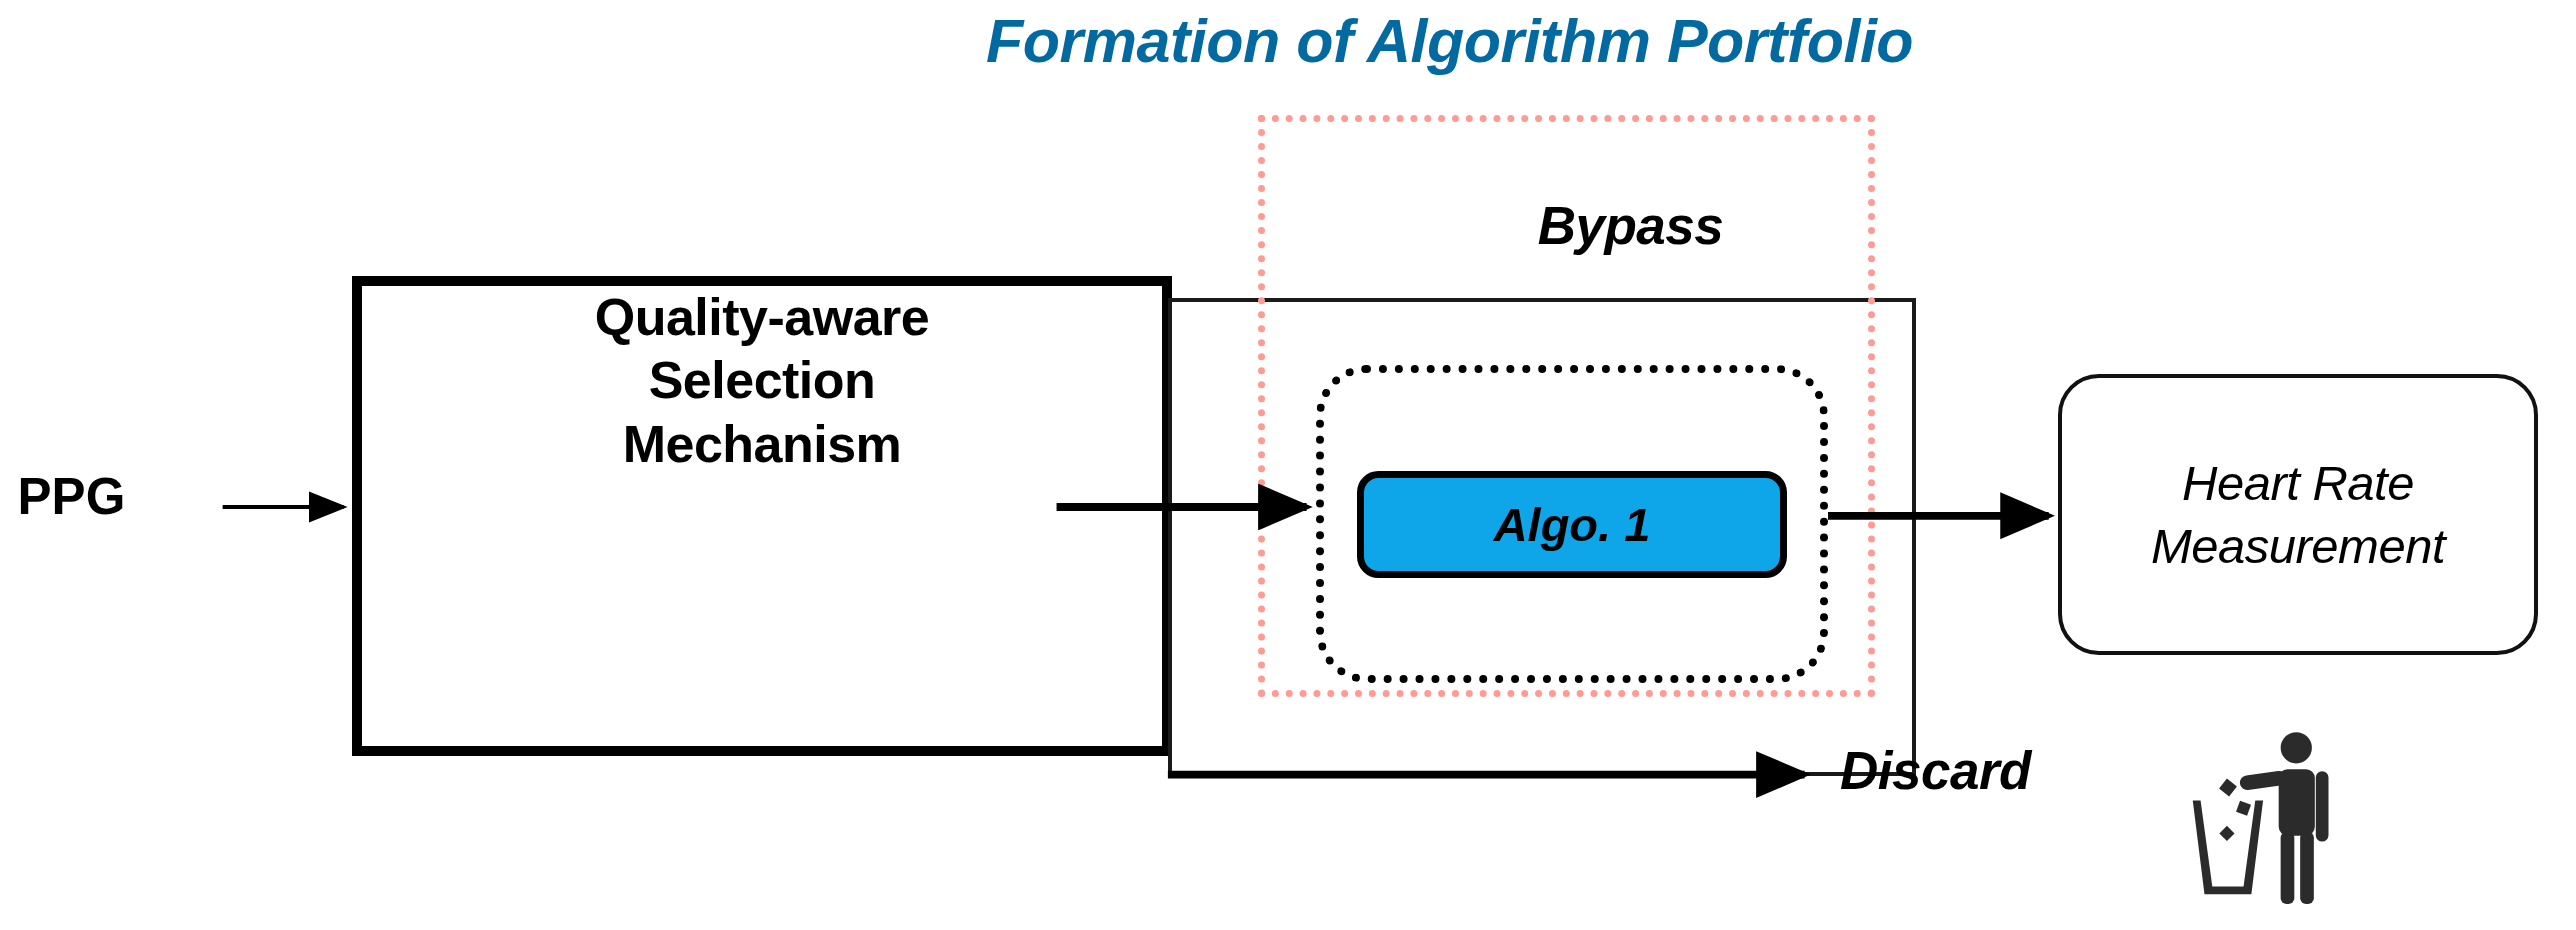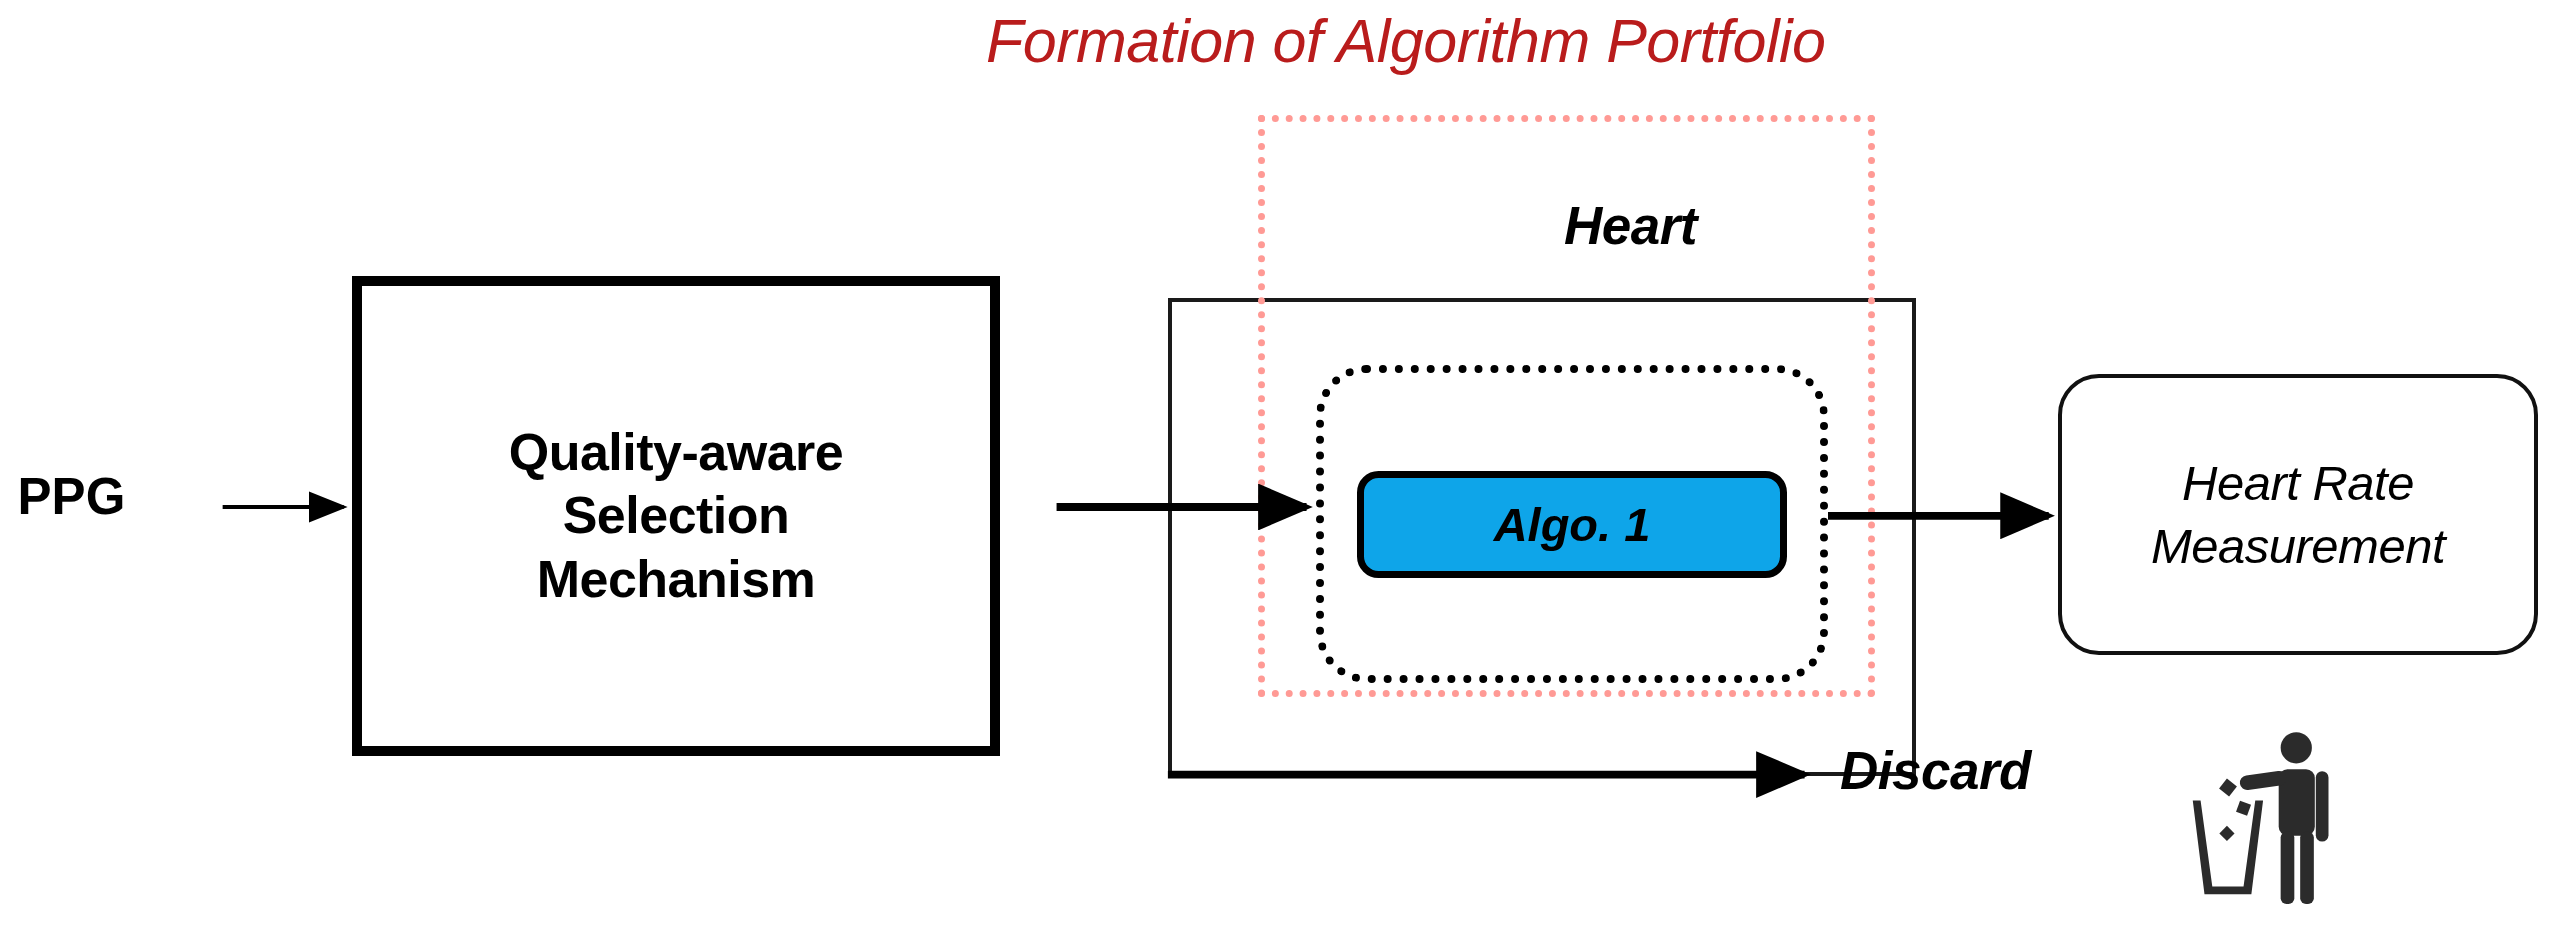--- a/index.html
+++ b/index.html
@@ -16,10 +16,10 @@
   
   #title{
     left:986px; top:5.9px; width:1269px;
-    font-size:61px; font-weight:normal; font-style:italic;
+    font-size:61px; font-weight:bold; font-style:italic;
     letter-spacing:-0.5px;
     white-space:nowrap;
-    color:#b91c1c;
+    color:#0369a1;
   }
 
   

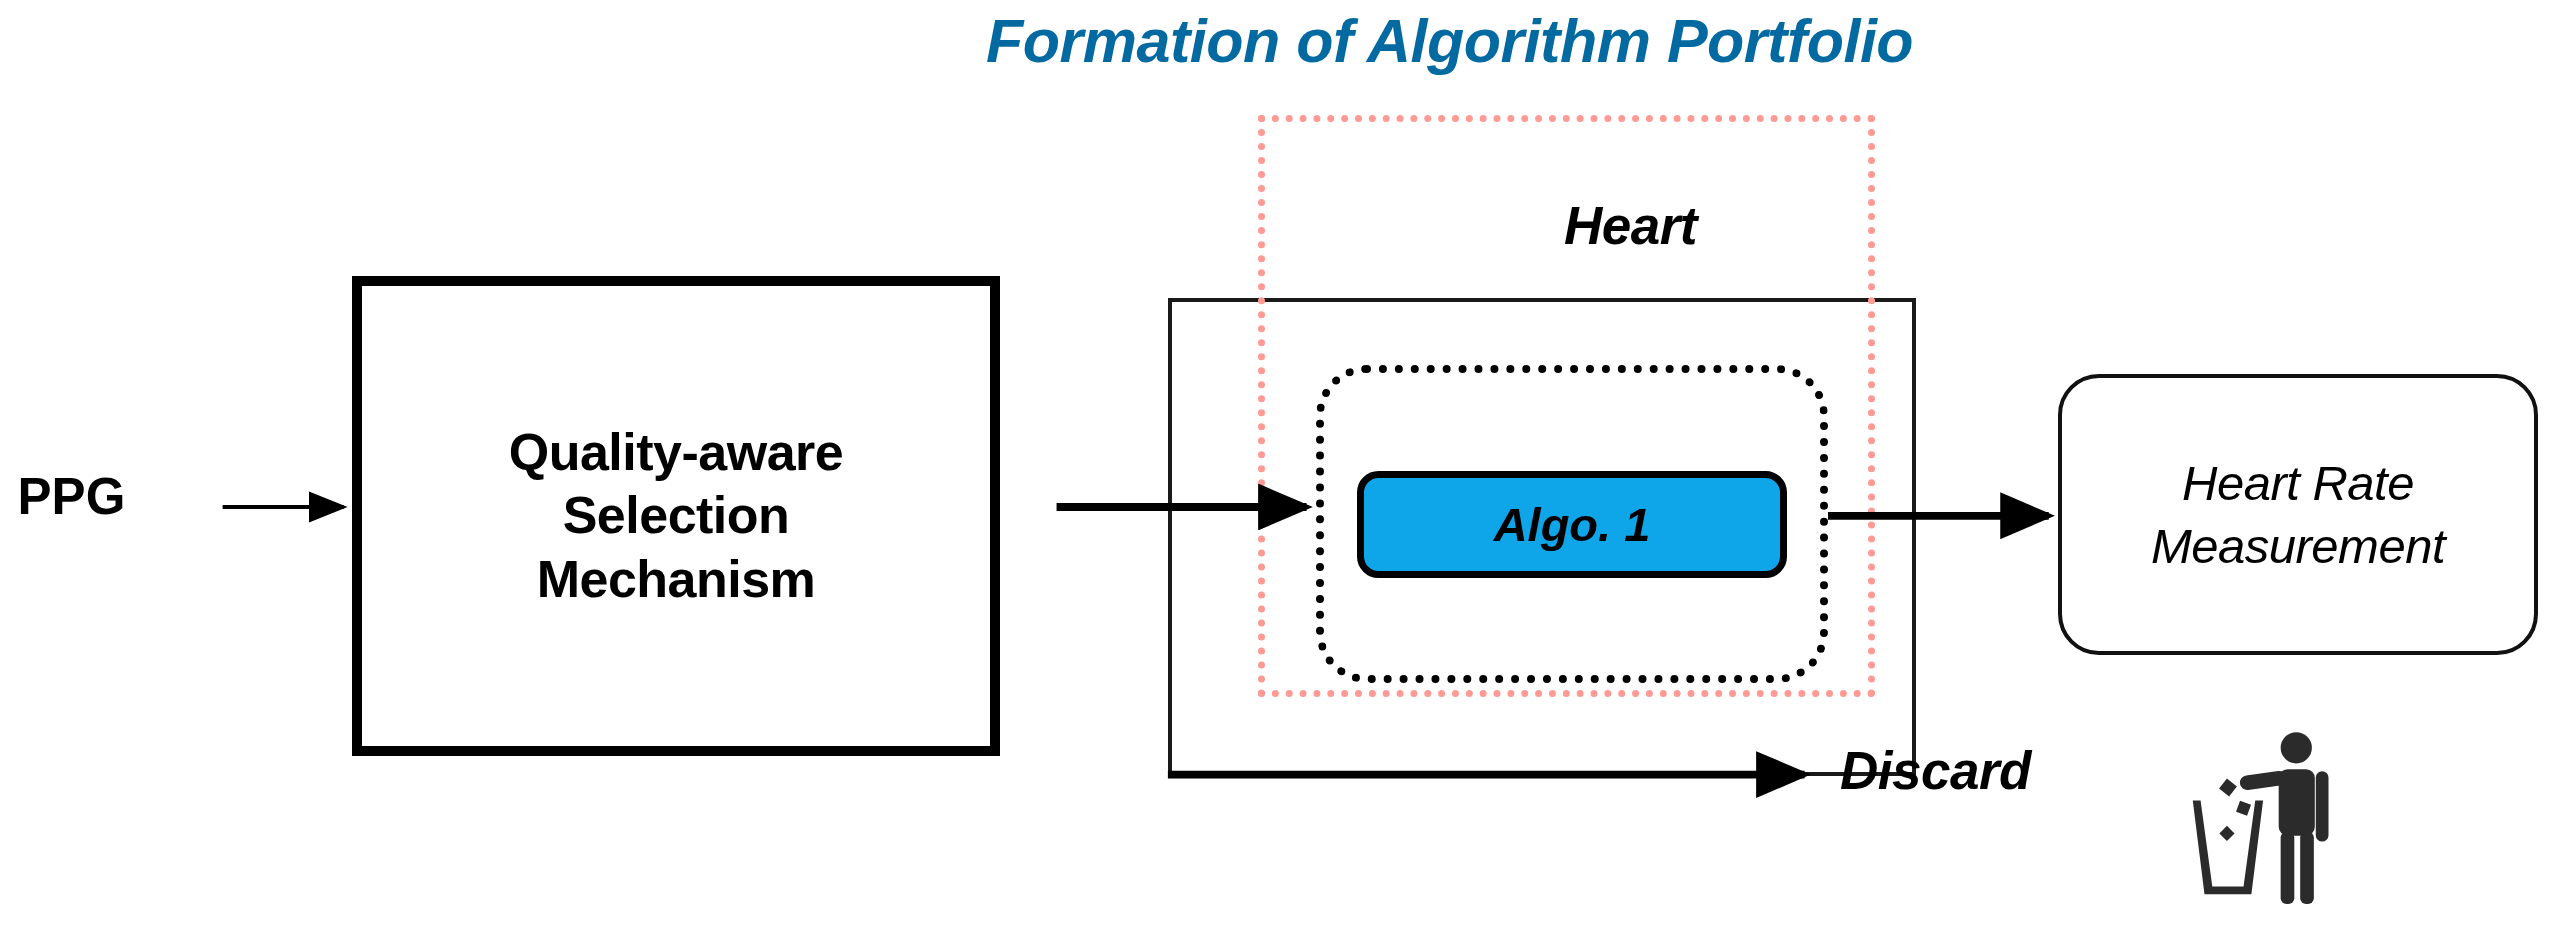--- a/index.html
+++ b/index.html
@@ -124,7 +124,7 @@
 
   <div class="abs" id="portfolio-region"></div>
 
-  <div class="abs" id="bypass-label">Heart</div>
+  <div class="abs" id="bypass-label">Bypass</div>
 
   <div class="abs" id="algo-container">
     <div class="algo-box">

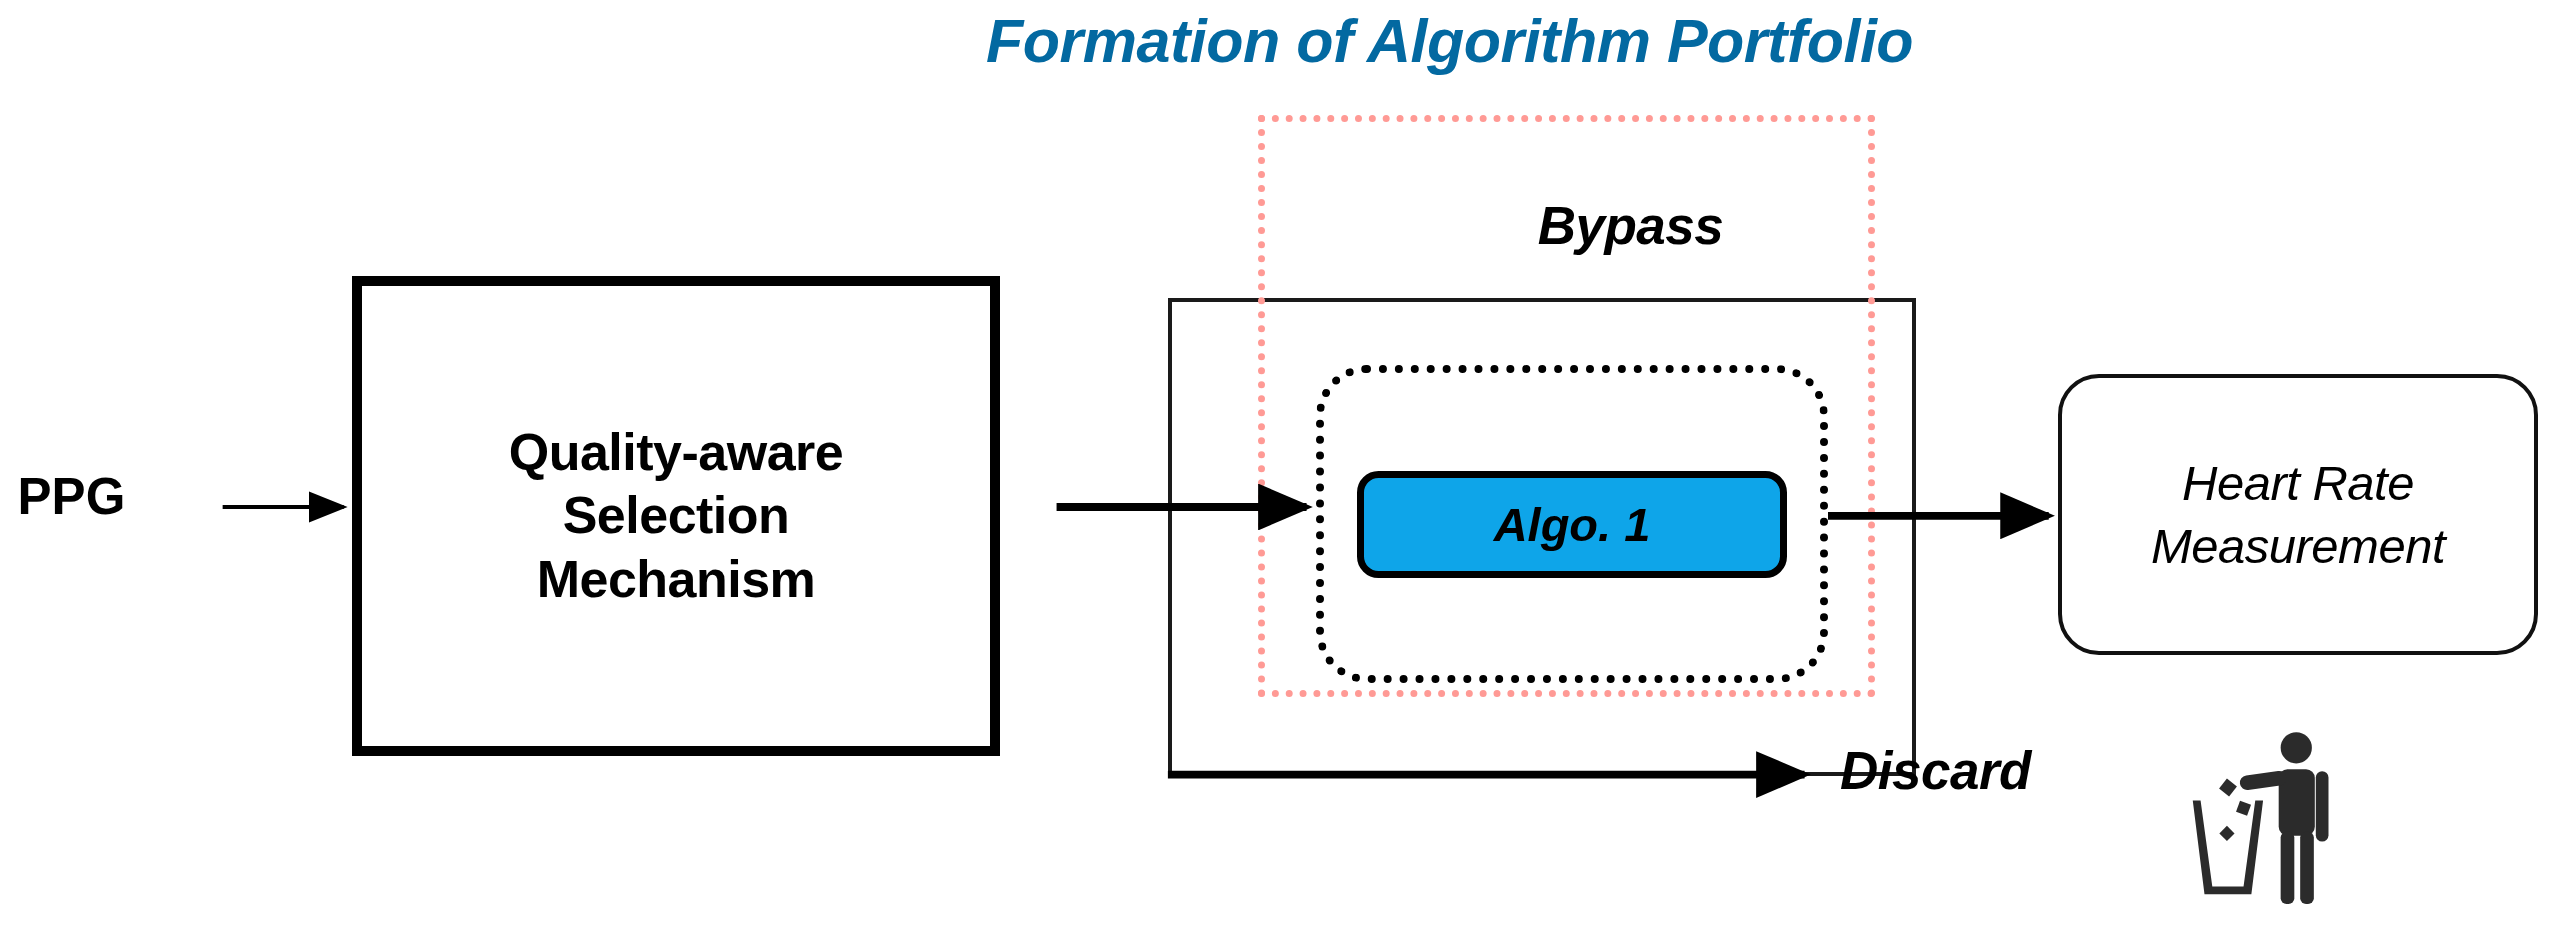--- a/index.html
+++ b/index.html
@@ -31,10 +31,10 @@
 
   
   #qbox{
-    left:352px; top:276px; width:648px; height:480px;
+    left:352px; top:276px; width:820px; height:480px;
     border:10.7px solid #000; background:#fff;
     box-sizing:border-box;
-    display:flex; align-items:center; justify-content:center;
+    display:flex; align-items:flex-start; justify-content:center;
   }
   #qbox-text{
     font-size:52px; font-weight:bold; line-height:1.22;

